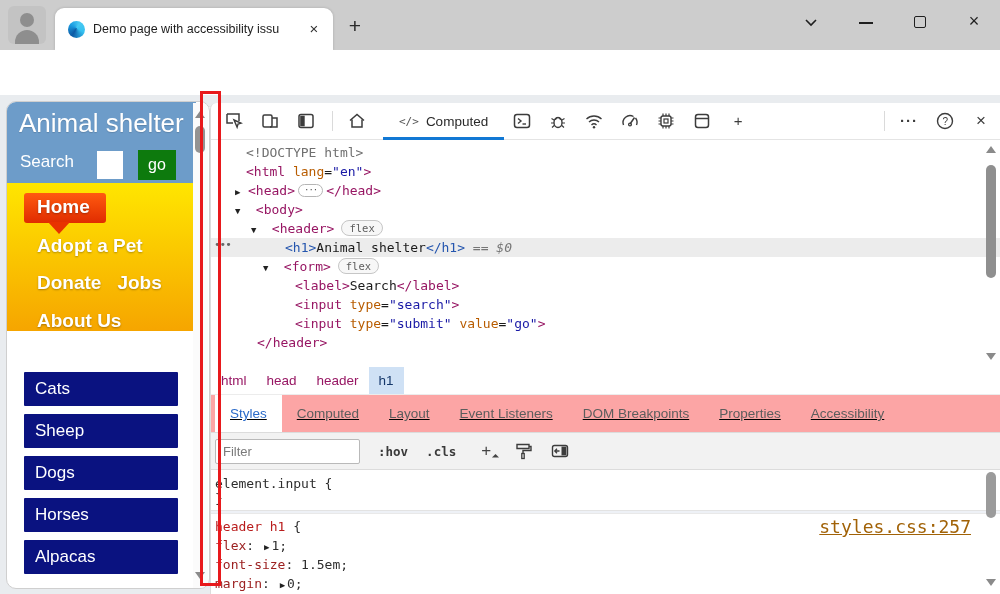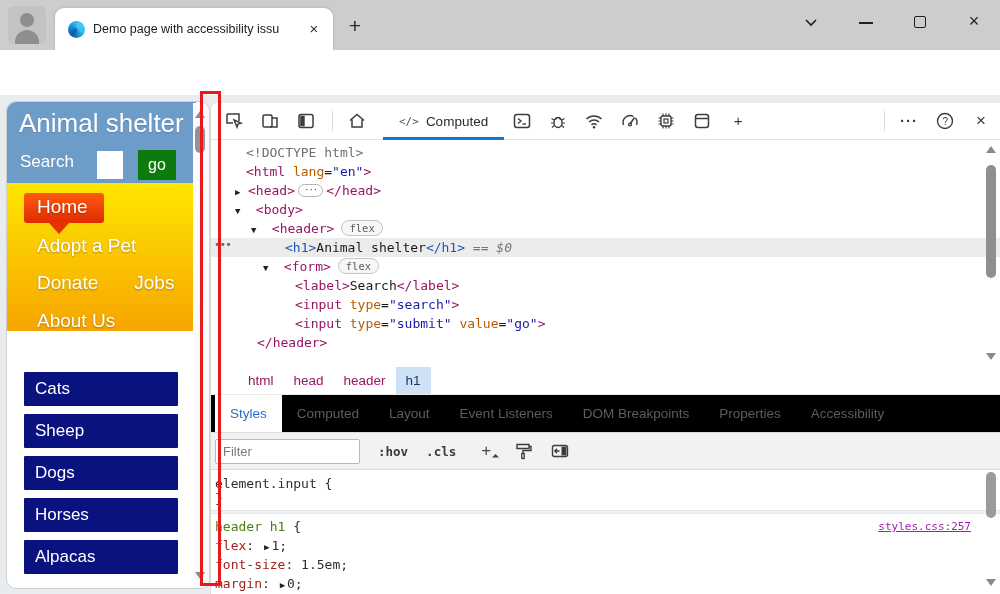--- a/index.html
+++ b/index.html
@@ -43,7 +43,7 @@
   #search-label { position:absolute; left:13px; top:50px; font-size:17px; color:#fff; }
   #search-input { position:absolute; left:90px; top:49px; width:26px; height:28px; background:#fff; border:none; }
   #go-btn { position:absolute; left:131px; top:48px; width:38px; height:30px; background:#0d7a0d; color:#fff; font-size:16px; text-align:center; line-height:30px; }
-  #page-nav { position:absolute; left:0; top:81px; width:189px; height:148px; background:linear-gradient(#ffe600,#f6a500); color:#fff; font-weight:normal; font-size:19px; }
+  #page-nav { position:absolute; left:0; top:81px; width:189px; height:148px; background:linear-gradient(#ffe600,#f6a500); color:#fff; font-weight:bold; font-size:19px; }
   #page-nav .lnk { text-shadow:0 1px 2px rgba(0,0,0,.3); }
   #nav-home { position:absolute; left:17px; top:10px; padding:3px 16px 5px 13px; background:linear-gradient(#ff5a10,#e02c00); border-radius:3px; }
   #nav-home:after { content:""; position:absolute; left:24px; bottom:-11px; border-left:11px solid transparent; border-right:11px solid transparent; border-top:12px solid #e83200; }

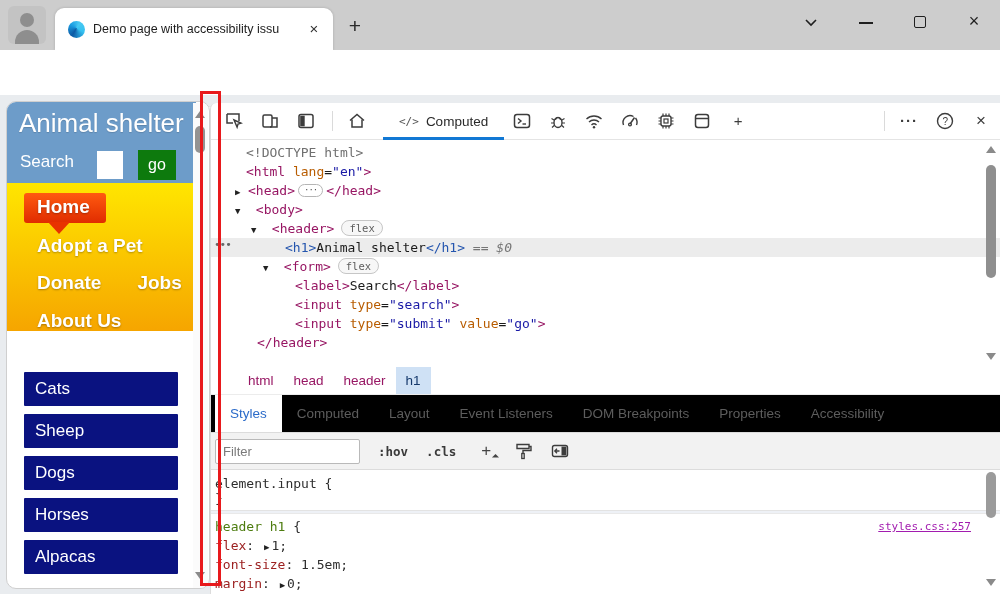--- a/index.html
+++ b/index.html
@@ -48,7 +48,7 @@
   #nav-home { position:absolute; left:17px; top:10px; padding:3px 16px 5px 13px; background:linear-gradient(#ff5a10,#e02c00); border-radius:3px; }
   #nav-home:after { content:""; position:absolute; left:24px; bottom:-11px; border-left:11px solid transparent; border-right:11px solid transparent; border-top:12px solid #e83200; }
   #nav-adopt { position:absolute; left:30px; top:52px; }
-  #nav-row { position:absolute; left:30px; top:89px; display:flex; gap:36px; }
+  #nav-row { position:absolute; left:30px; top:89px; display:flex; gap:16px; }
   #nav-about { position:absolute; left:30px; top:127px; }
   #animal-list { position:absolute; left:17px; top:270px; width:154px; }
   .animal-btn { width:154px; height:34px; background:#0a1280; color:#fff; font-size:17px; line-height:34px; padding-left:11px; margin-bottom:8px; border-radius:1px; }

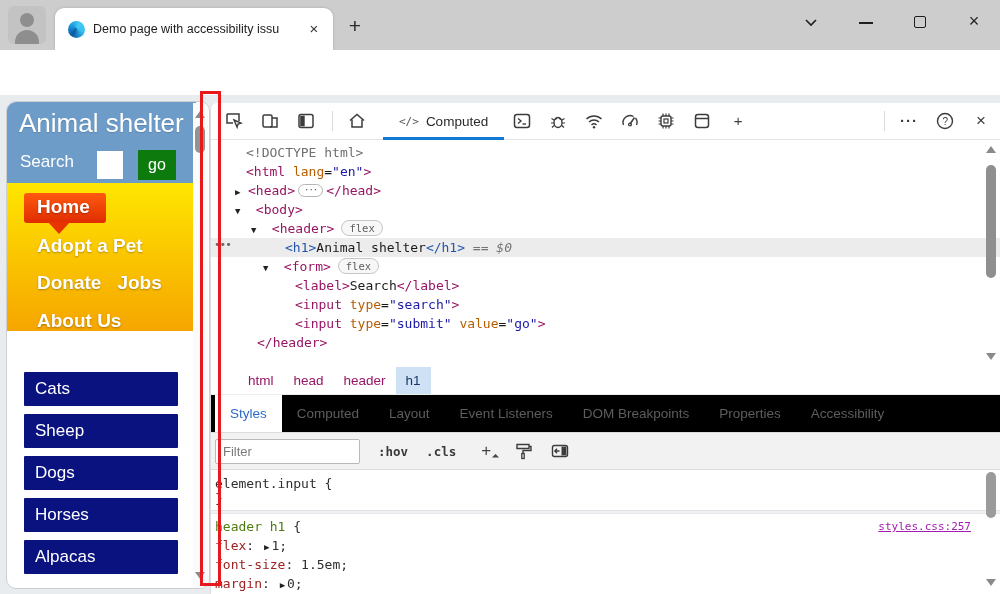--- a/index.html
+++ b/index.html
@@ -93,7 +93,7 @@
   #tree-scrollbar .thumb { position:absolute; left:3px; top:23px; width:10px; height:113px; border-radius:5px; background:#8f8f8f; }
 
   
-  #dt-breadcrumb { position:absolute; left:0; top:264px; width:790px; height:28px; border-bottom:1px solid #ececec; display:flex; align-items:stretch; padding-left:27px; font-size:13.5px; }
+  #dt-breadcrumb { position:absolute; left:0; top:264px; width:790px; height:28px; border-bottom:1px solid #ececec; display:flex; align-items:stretch; padding-left:0; font-size:13.5px; }
   .crumb { color:#971663; display:flex; align-items:center; padding:0 10px; }
   .crumb.active { background:#cfe1f5; color:#15386b; }
 

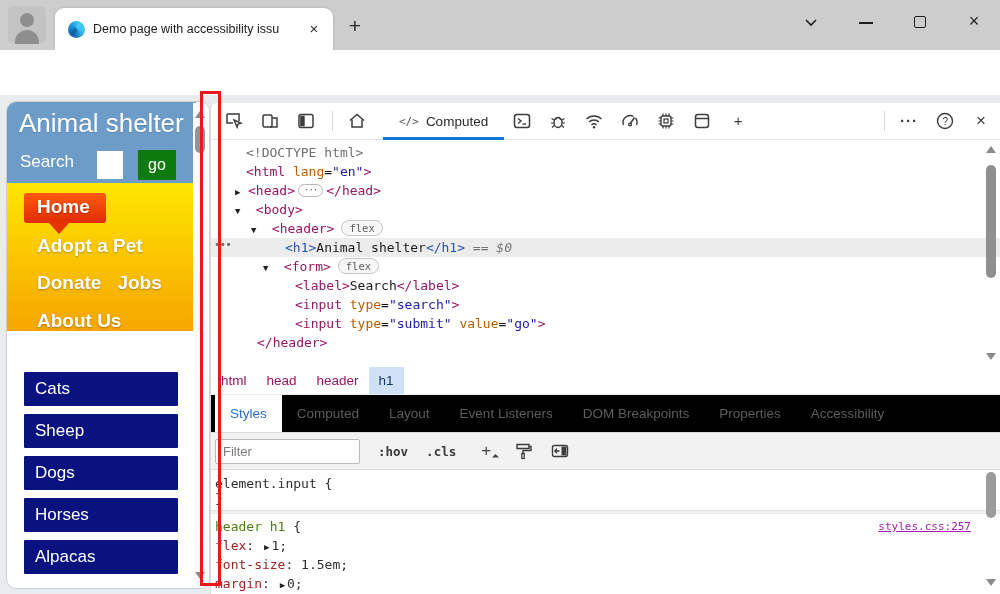--- a/index.html
+++ b/index.html
@@ -98,7 +98,7 @@
   .crumb.active { background:#cfe1f5; color:#15386b; }
 
   
-  #dt-tabs { position:absolute; left:0; top:292px; width:790px; height:38px; background:#000000; border-bottom:1px solid #dcdcdc; display:flex; padding-left:4px; }
+  #dt-tabs { position:absolute; left:0; top:292px; width:790px; height:38px; background:#fca5a5; border-bottom:1px solid #dcdcdc; display:flex; padding-left:4px;text-decoration:underline; }
   .dtab { display:flex; align-items:center; padding:0 15px; font-size:13.5px; color:#5d5d5d; }
   .dtab.active { background:#fff; color:#2b6bc9; }
 

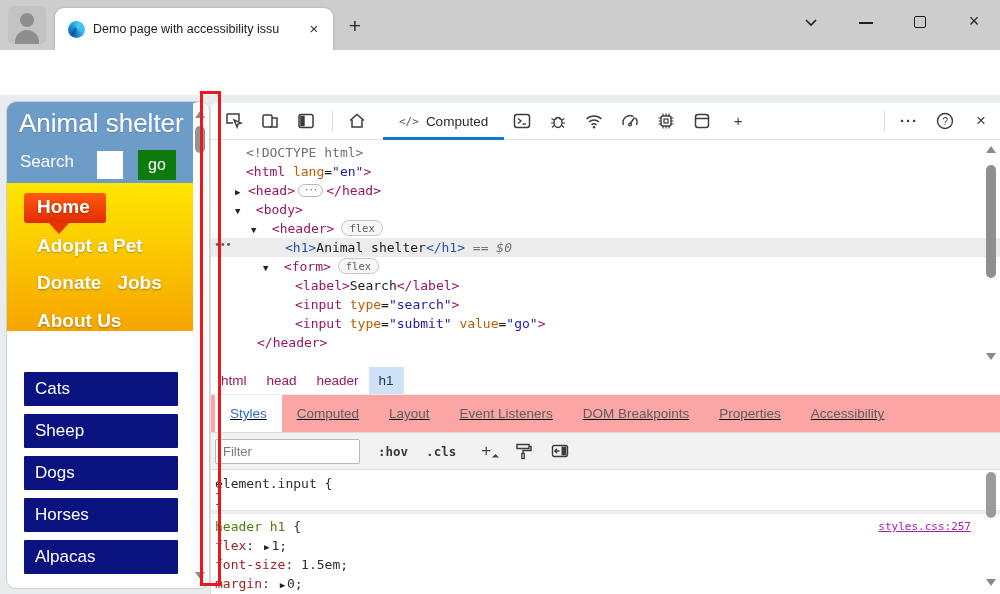--- a/index.html
+++ b/index.html
@@ -114,7 +114,7 @@
   
   #dt-styles { position:absolute; left:0; top:367px; width:790px; height:124px; background:#fff; font-family:"DejaVu Sans Mono", monospace; font-size:13px; }
   .css-line { height:19px; line-height:19px; padding-left:4px; white-space:nowrap; color:#1a1a1a; }
-  .css-sel { color:#4d7c0f; } .css-plain { color:#2e2e2e; }
+  .css-sel { color:#b91c1c; } .css-plain { color:#2e2e2e; }
   .css-prop { color:#9c2121; } .css-exp { color:#222; font-size:9px; padding:0 2px; }
   #css-divider { height:4px; background:#eef1f6; border-top:1px solid #e3e3e3; border-bottom:1px solid #e9e9e9; margin:2px 0 3px 0; }
   #rule-head { position:relative; }

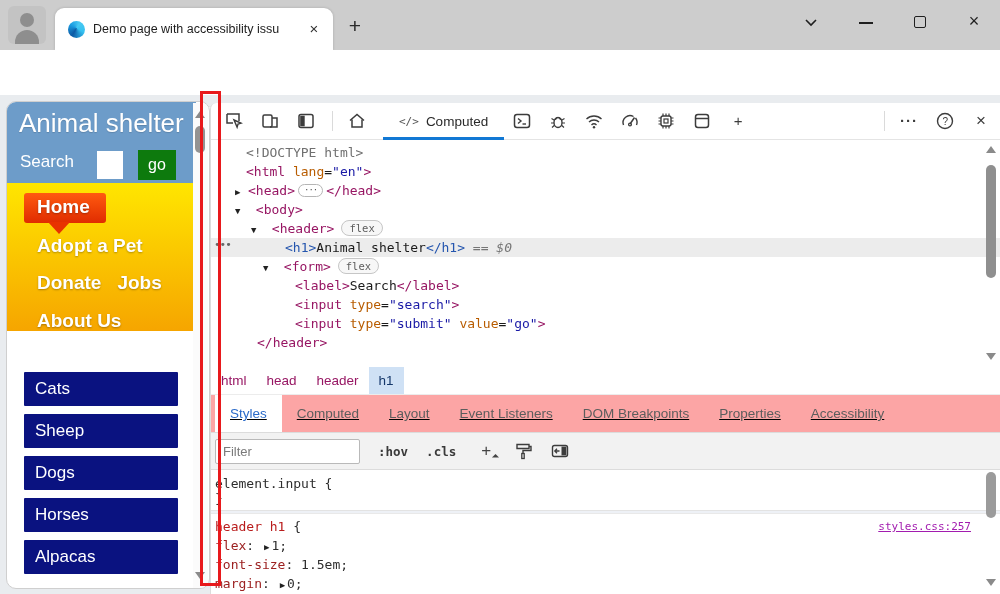--- a/index.html
+++ b/index.html
@@ -118,7 +118,7 @@
   .css-prop { color:#9c2121; } .css-exp { color:#222; font-size:9px; padding:0 2px; }
   #css-divider { height:4px; background:#eef1f6; border-top:1px solid #e3e3e3; border-bottom:1px solid #e9e9e9; margin:2px 0 3px 0; }
   #rule-head { position:relative; }
-  #source-link { position:absolute; right:30px; top:0; color:#a21caf; text-decoration:underline; font-size:11px; }
+  #source-link { position:absolute; right:30px; top:0; color:#a16207; text-decoration:underline; font-size:18px; }
   .indent1 { }
   #styles-scrollbar { position:absolute; right:2px; top:0px; width:16px; height:122px; }
   #styles-scrollbar .thumb { position:absolute; left:3px; top:2px; width:10px; height:46px; border-radius:5px; background:#9b9b9b; }

